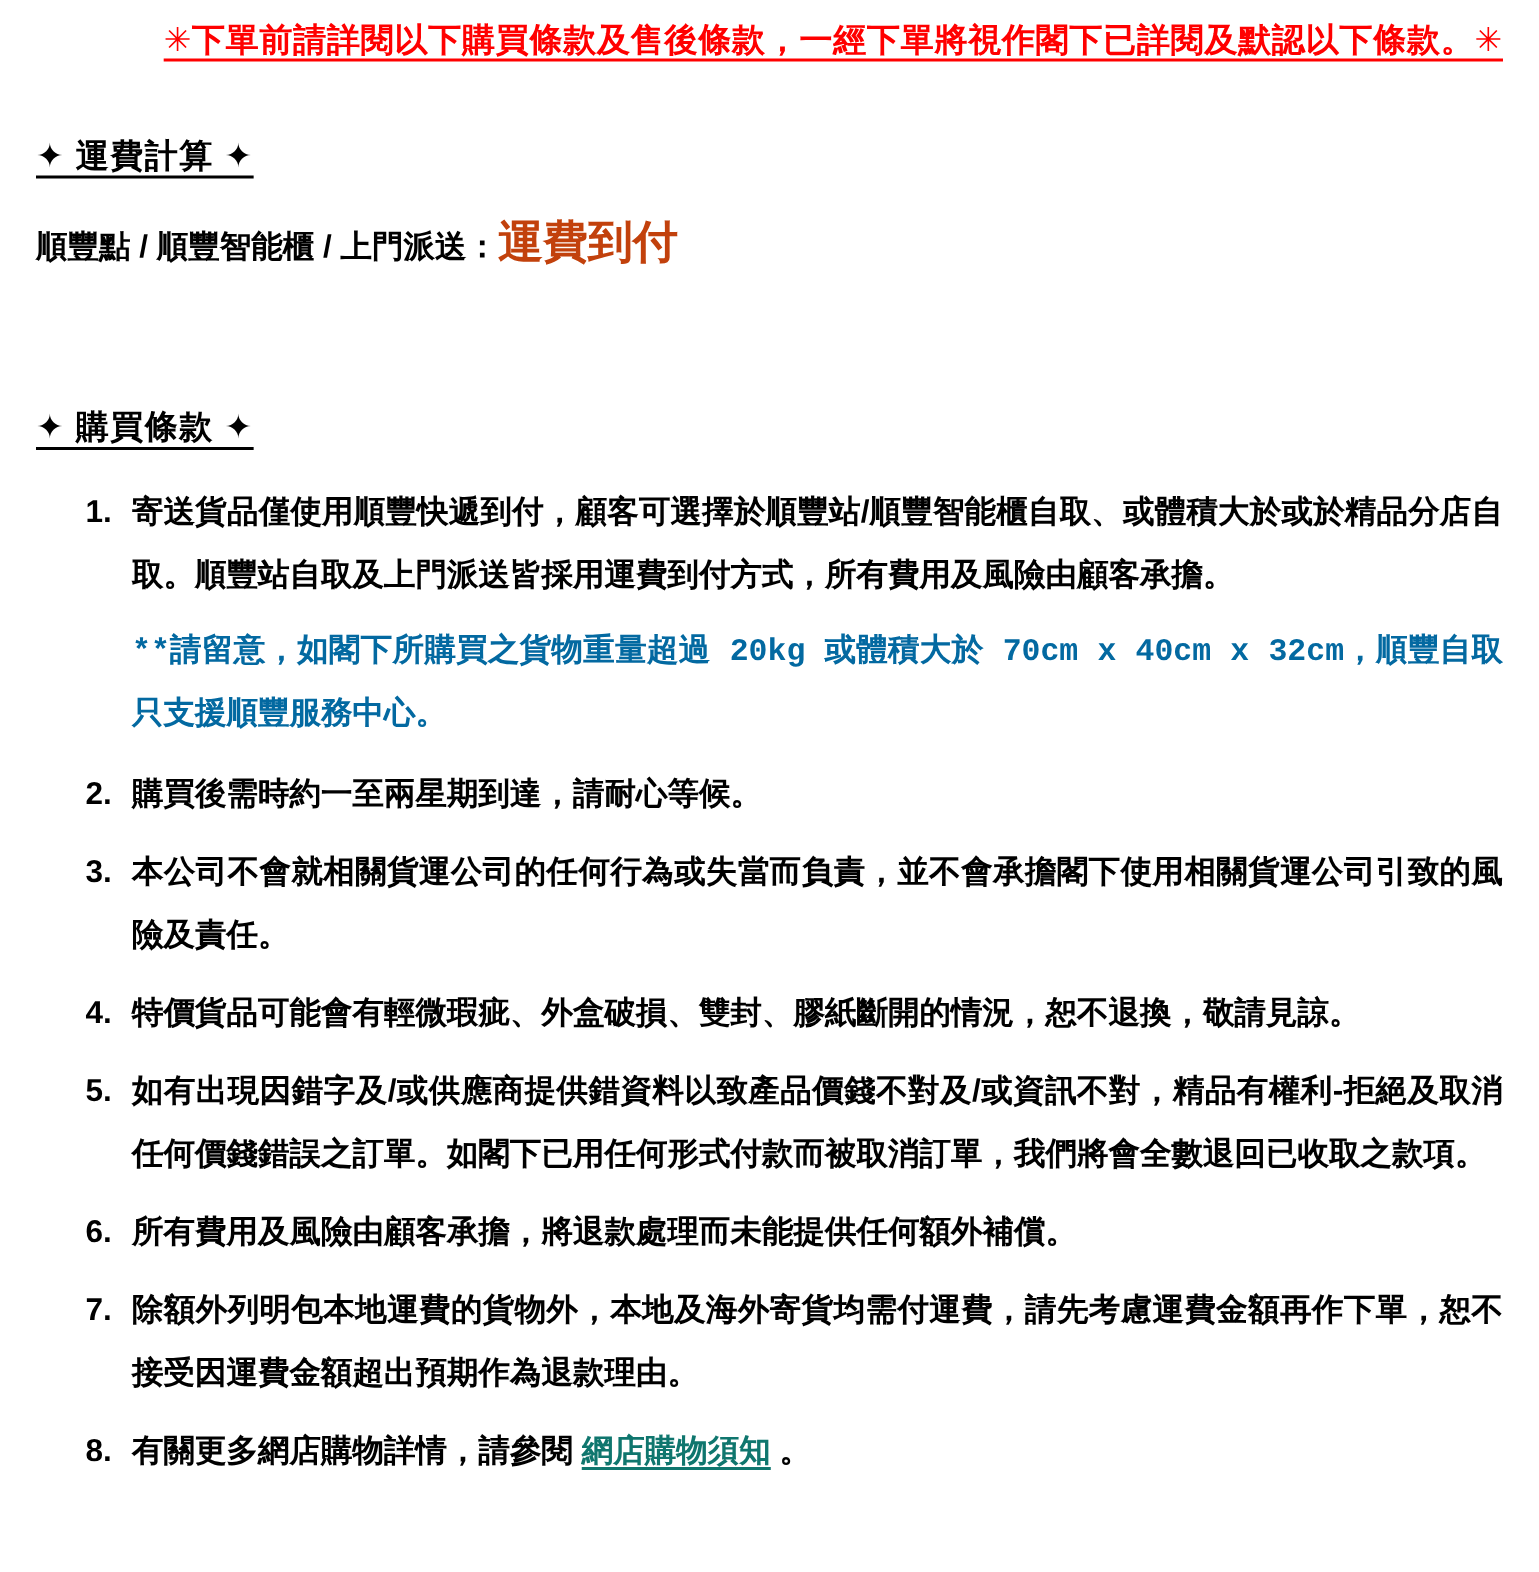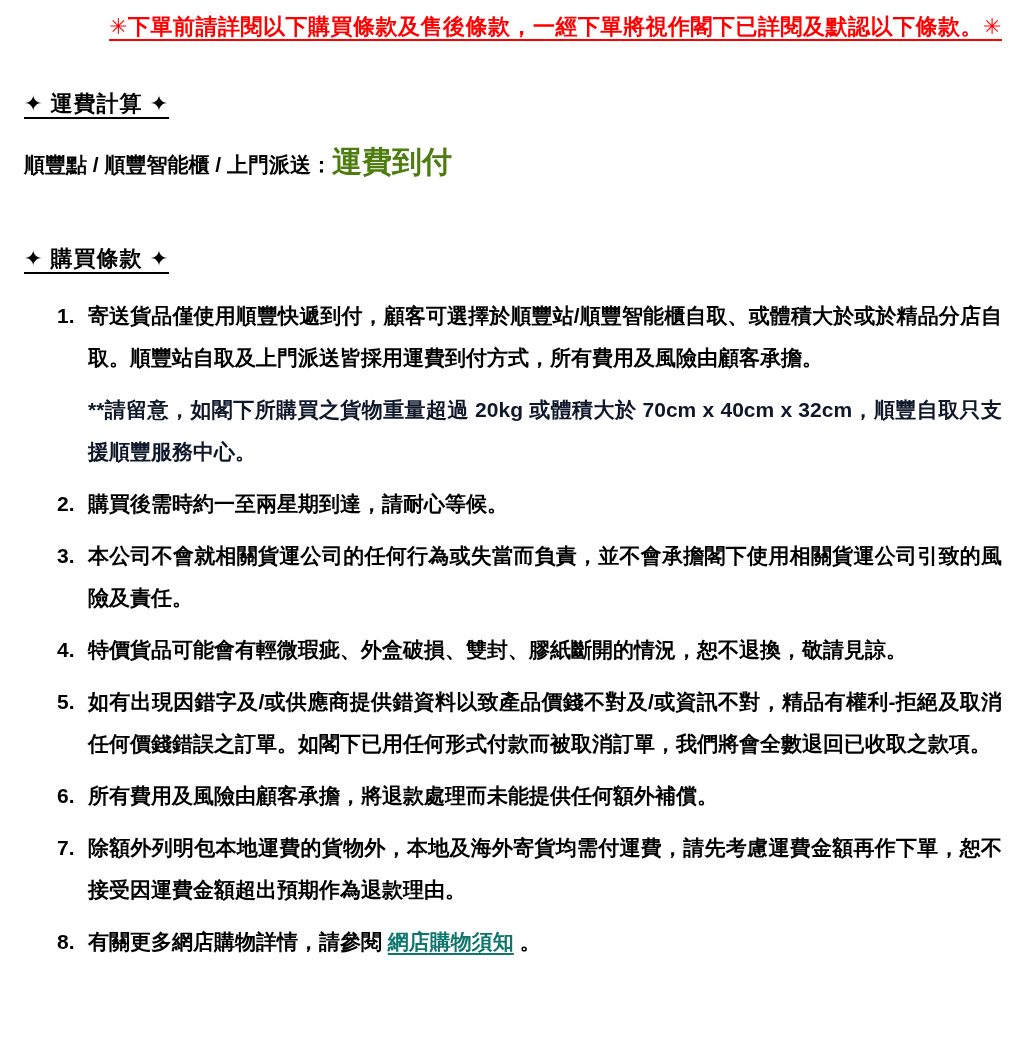--- a/index.html
+++ b/index.html
@@ -44,7 +44,7 @@
     white-space: nowrap;
   }
   .ship-value {
-    color: #4d7c0f;
+    color: #c2410c;
     font-size: 30px;
   }
   .pickup-line {

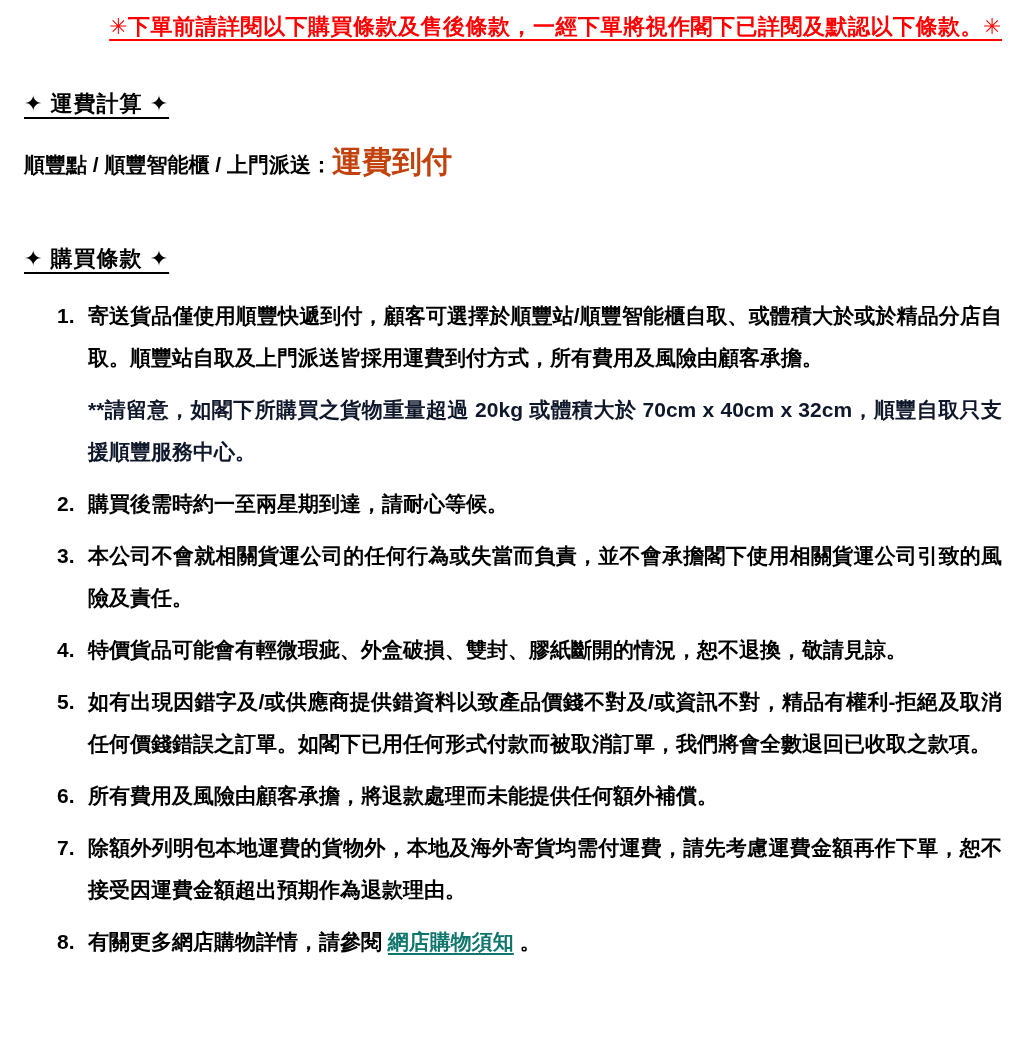--- a/index.html
+++ b/index.html
@@ -53,7 +53,7 @@
     line-height: 32px;
   }
   .terms-heading-gap {
-    margin-top: 57px;
+    margin-top: 83px;
   }
   .terms-list {
     margin-top: 21px;

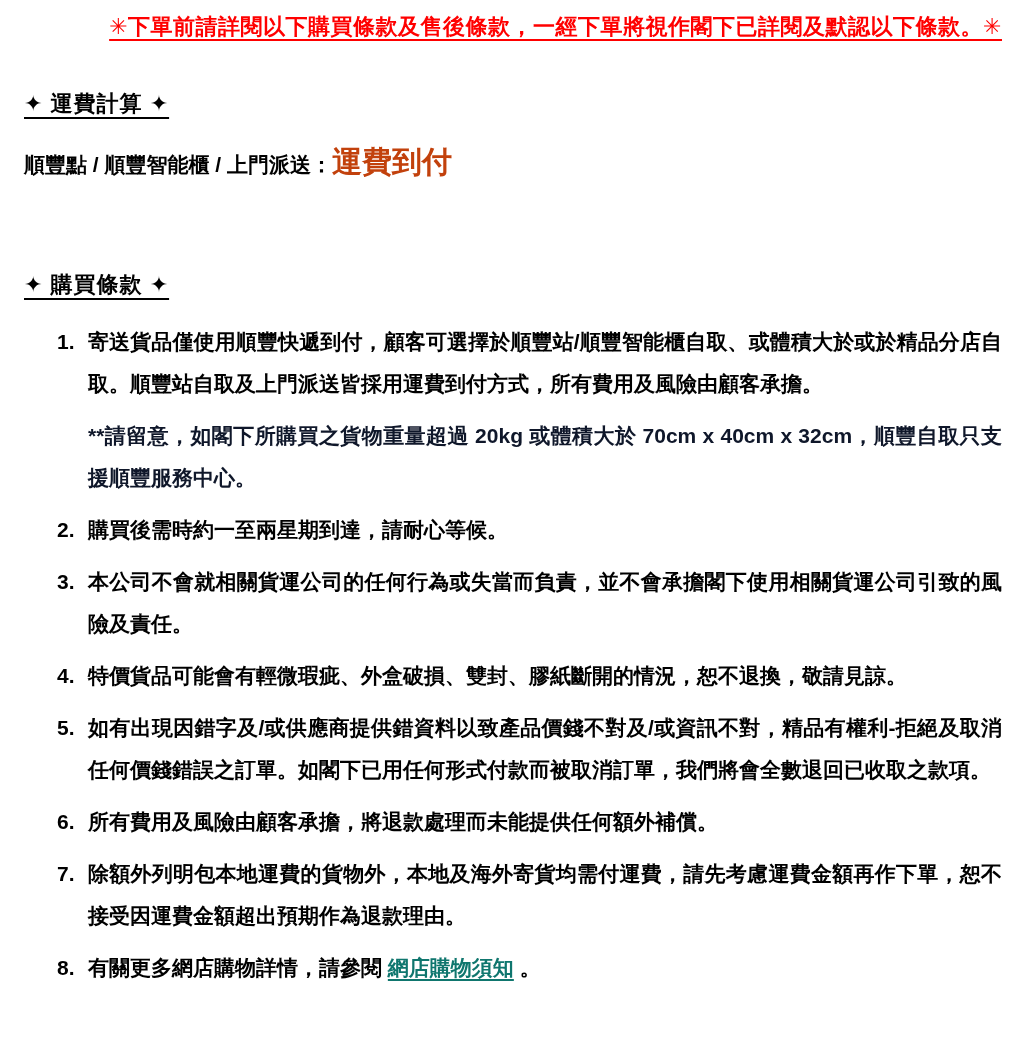--- a/index.html
+++ b/index.html
@@ -73,8 +73,9 @@
     line-height: 42px;
   }
   .term-note {
-    color: #0f172a;
+    color: #0369a1;
     margin-top: 10px;
+    font-family: Liberation Mono, monospace;
   }
   .u {
     text-decoration-thickness: 2px;

